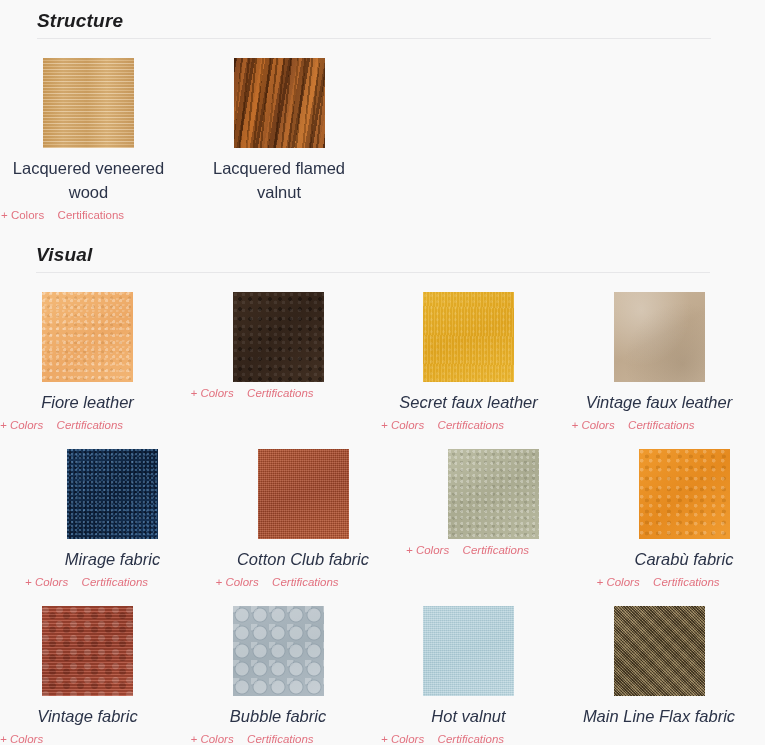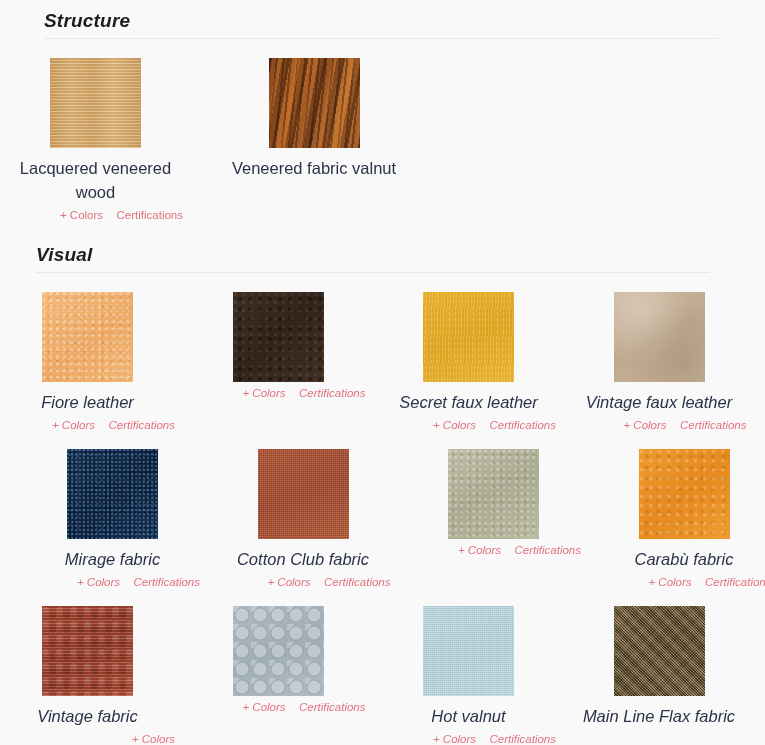--- a/index.html
+++ b/index.html
@@ -89,7 +89,7 @@
   .mat-link + .mat-link { margin-left: 9px; }
 
   
-  #structure-section { position: absolute; left: 8px; top: 10px; width: 631px; }
+  #structure-section { position: absolute; left: 1px; top: 10px; width: 631px; }
   #structure-grid { margin-top: 19px; gap: 28px; }
   #structure-grid .mat-name { width: 175px; }
 

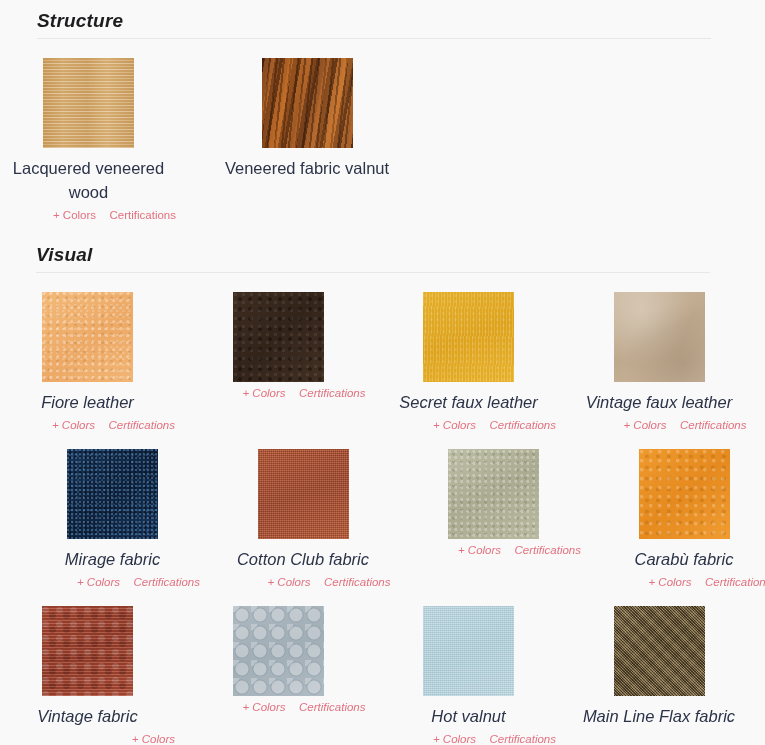--- a/index.html
+++ b/index.html
@@ -90,7 +90,7 @@
 
   
   #structure-section { position: absolute; left: 1px; top: 10px; width: 631px; }
-  #structure-grid { margin-top: 19px; gap: 28px; }
+  #structure-grid { margin-top: 19px; }
   #structure-grid .mat-name { width: 175px; }
 
   #coating-section { position: absolute; left: 0; top: 244px; width: 765px; }

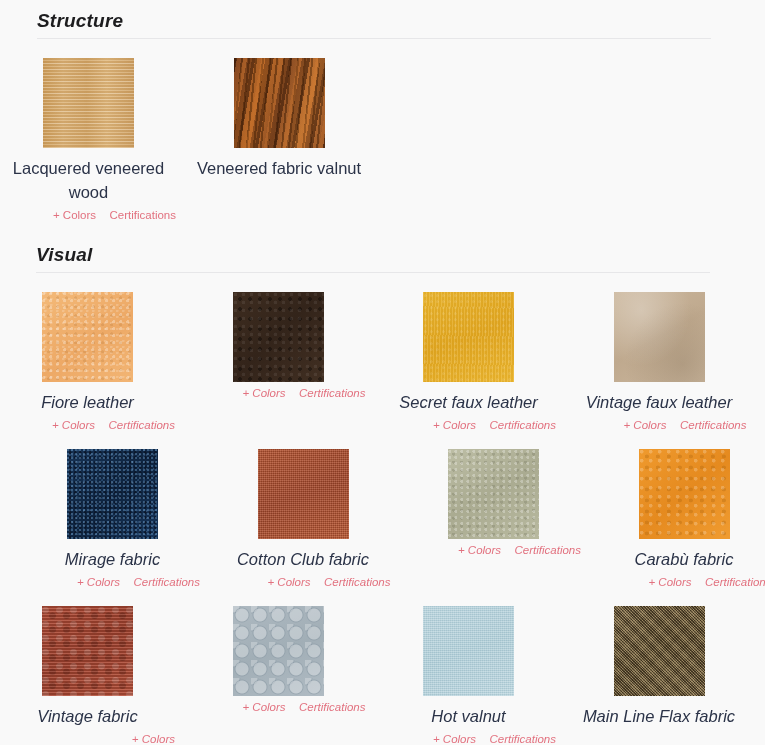--- a/index.html
+++ b/index.html
@@ -291,7 +291,7 @@
         <div class="swatch-wrap">
           <span class="swatch tx-walnut"></span>
         </div>
-        <span class="mat-name">Veneered fabric valnut</span>
+        <span class="mat-name">Lacquered flamed valnut</span>
       </div>
 
     </div>

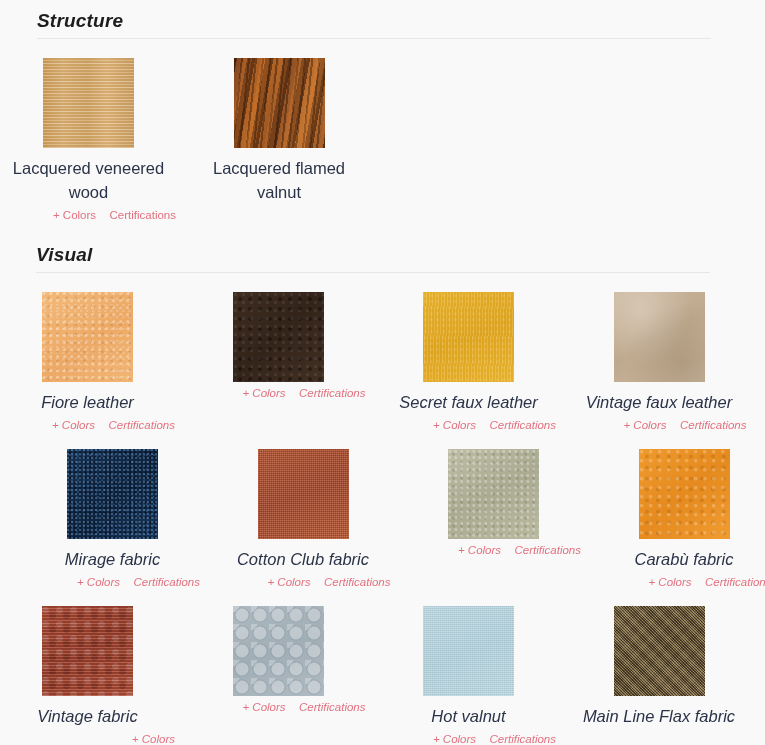--- a/index.html
+++ b/index.html
@@ -76,7 +76,7 @@
     margin-top: 1px;
     width: 175px;
     margin-left: -42px;
-    text-align: right;
+    text-align: left;
     white-space: nowrap;
   }
   .mat-link {

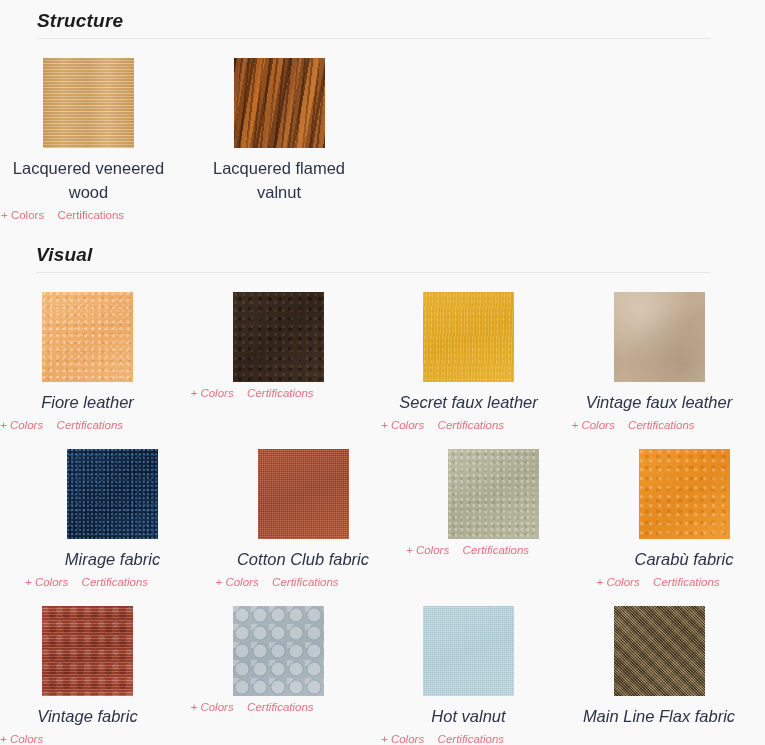--- a/index.html
+++ b/index.html
@@ -402,6 +402,7 @@
           <div class="swatch-wrap">
             <span class="swatch tx-bubble"></span>
           </div>
+          <span class="mat-name">Bubble fabric</span>
           <span class="mat-links">
             <span class="mat-link">+ Colors</span>
             <span class="mat-link">Certifications</span>

